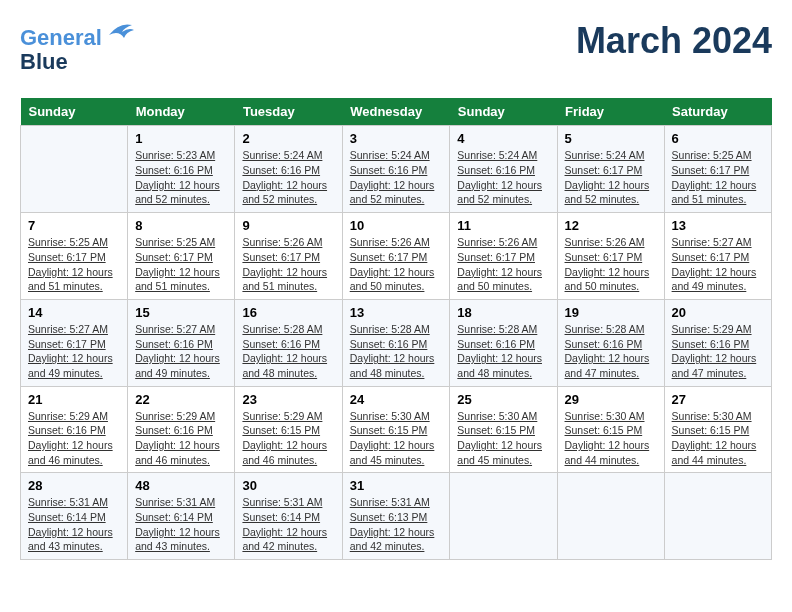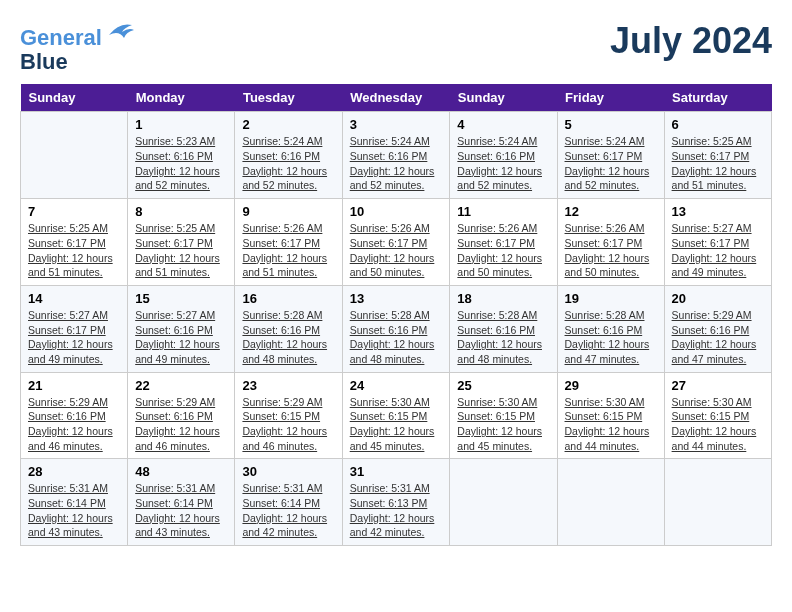--- a/index.html
+++ b/index.html
@@ -14,7 +14,7 @@
       display: flex;
       justify-content: space-between;
       align-items: flex-start;
-      margin-bottom: 10px;
+      margin-bottom: 24px;
     }
     .logo {
       display: flex;

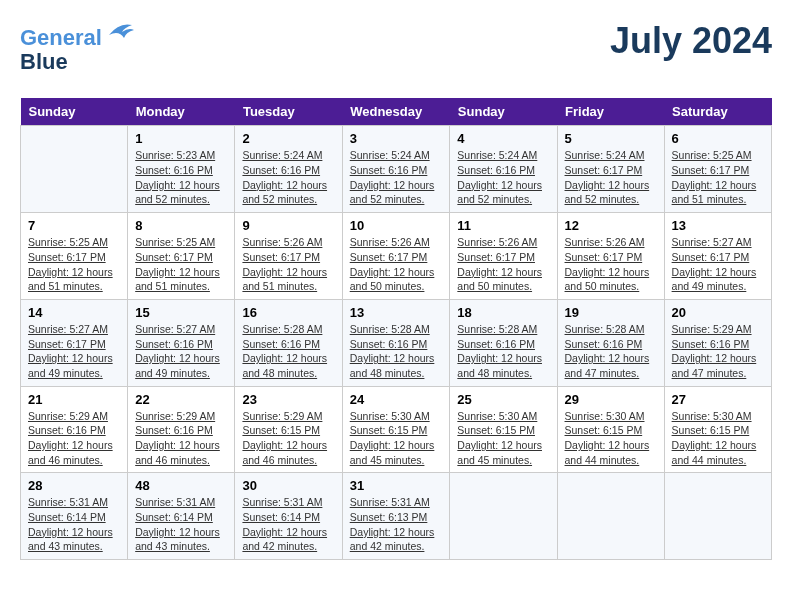--- a/index.html
+++ b/index.html
@@ -101,7 +101,7 @@
     </div>
   </div>
   <div class="title-section">
-    <div class="main-title">July 2024</div>
+    <div class="main-title">March 2024</div>
   </div>
 </div>
 

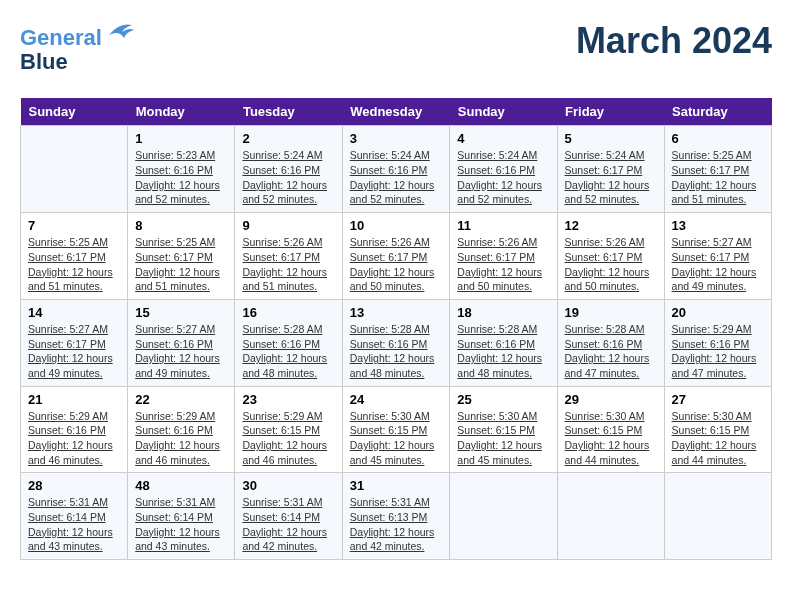--- a/index.html
+++ b/index.html
@@ -52,7 +52,7 @@
       font-size: 11px;
     }
     thead tr th {
-      background-color: #4c1d95;
+      background-color: #15803d;
       color: #fff;
       padding: 6px 8px;
       text-align: left;

